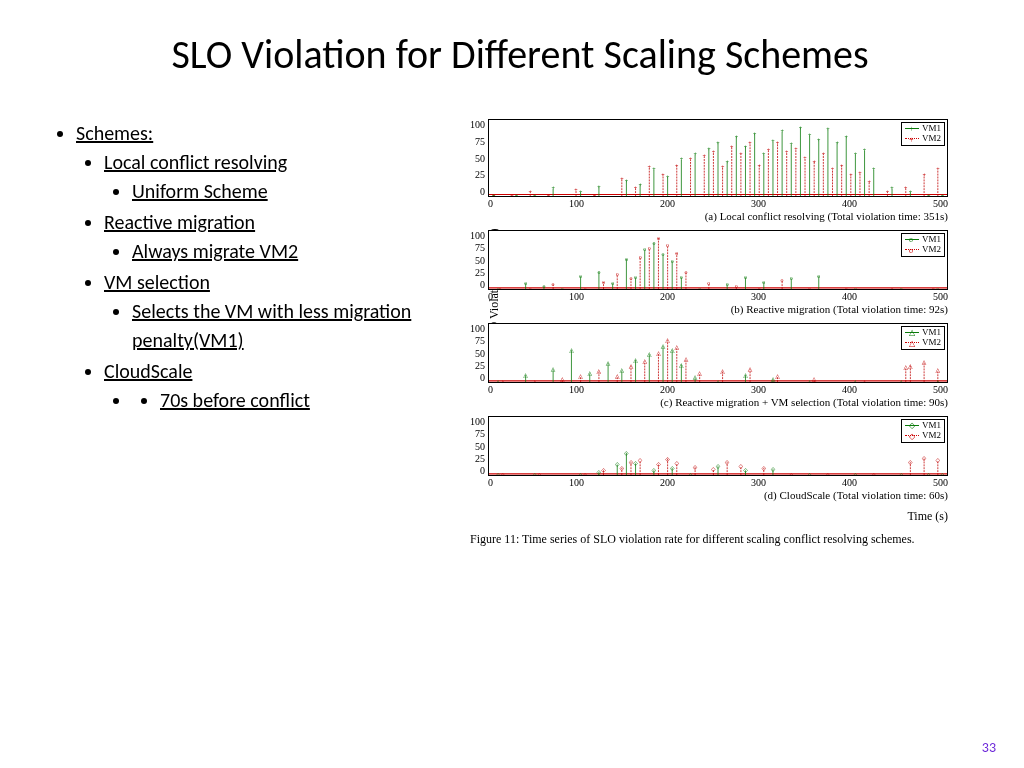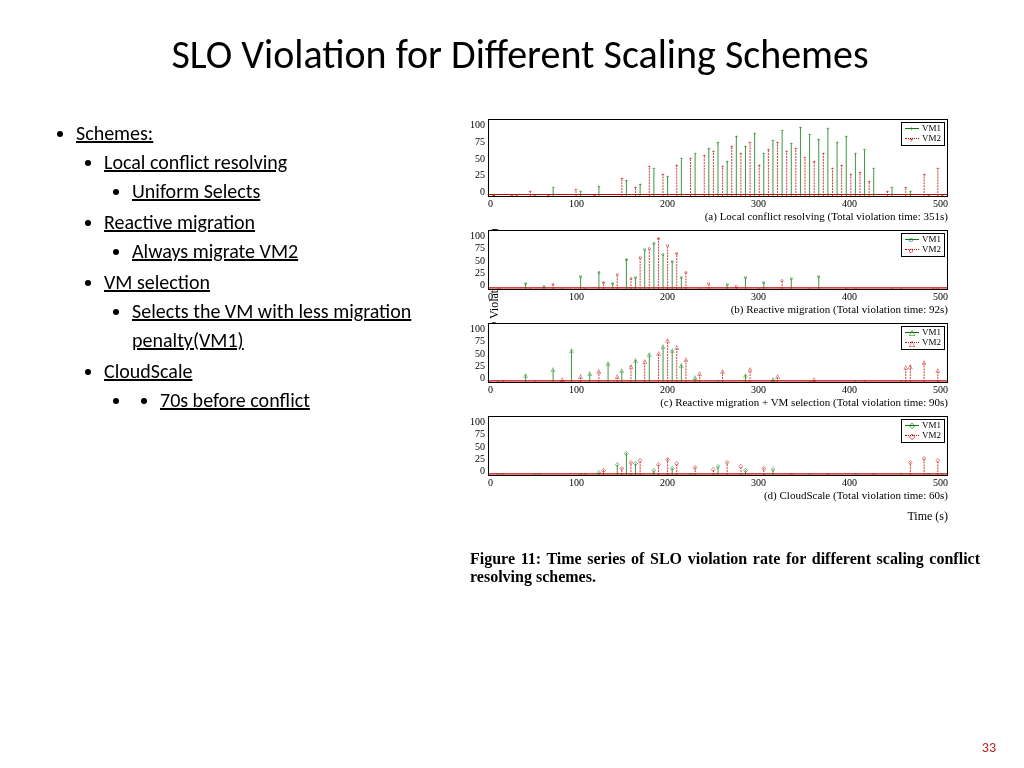--- a/index.html
+++ b/index.html
@@ -113,7 +113,7 @@
         <ul>
           <li><span>Local conflict resolving</span>
             <ul>
-                <li><span>Uniform Selects</span></li>
+                <li><span>Uniform Scheme</span></li>
               </ul>
           </li>
           <li><span>Reactive migration</span>

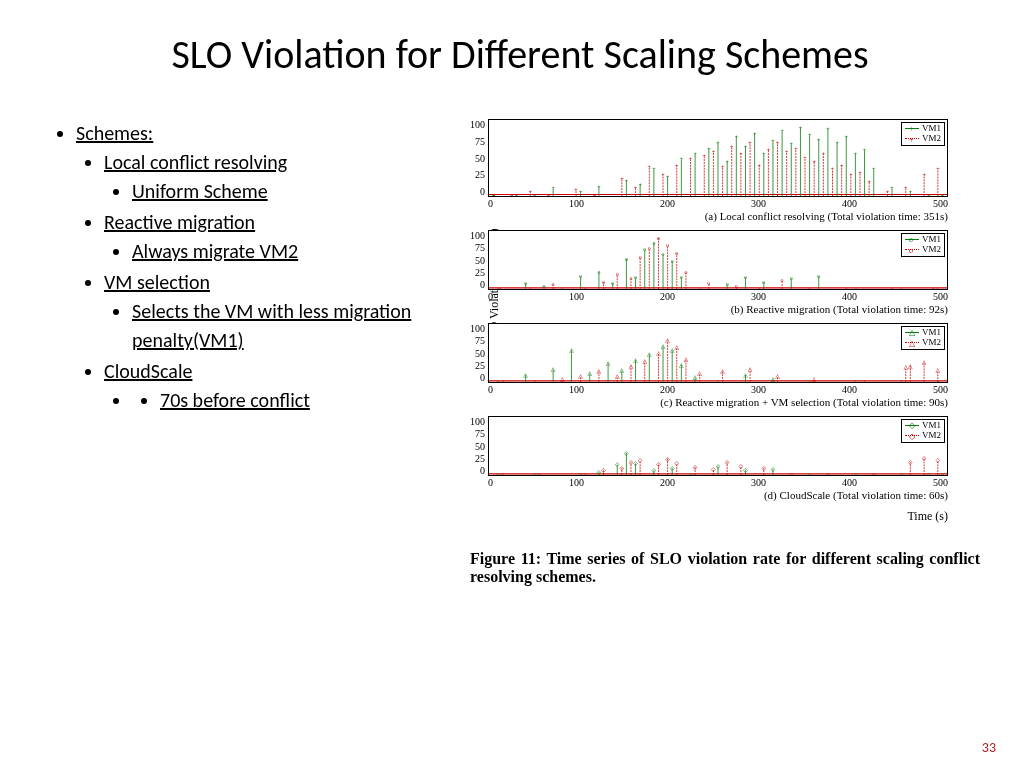--- a/index.html
+++ b/index.html
@@ -75,8 +75,8 @@
   }
   .fig-caption {
     font-family: "Times New Roman", serif;
-    font-size: 16px; font-weight: bold;
-    margin-top: 26px; margin-left: 10px;
+    font-size: 12px; font-weight: normal;
+    margin-top: 8px; margin-left: 10px;
     max-width: 510px;
     text-align: justify;
   }

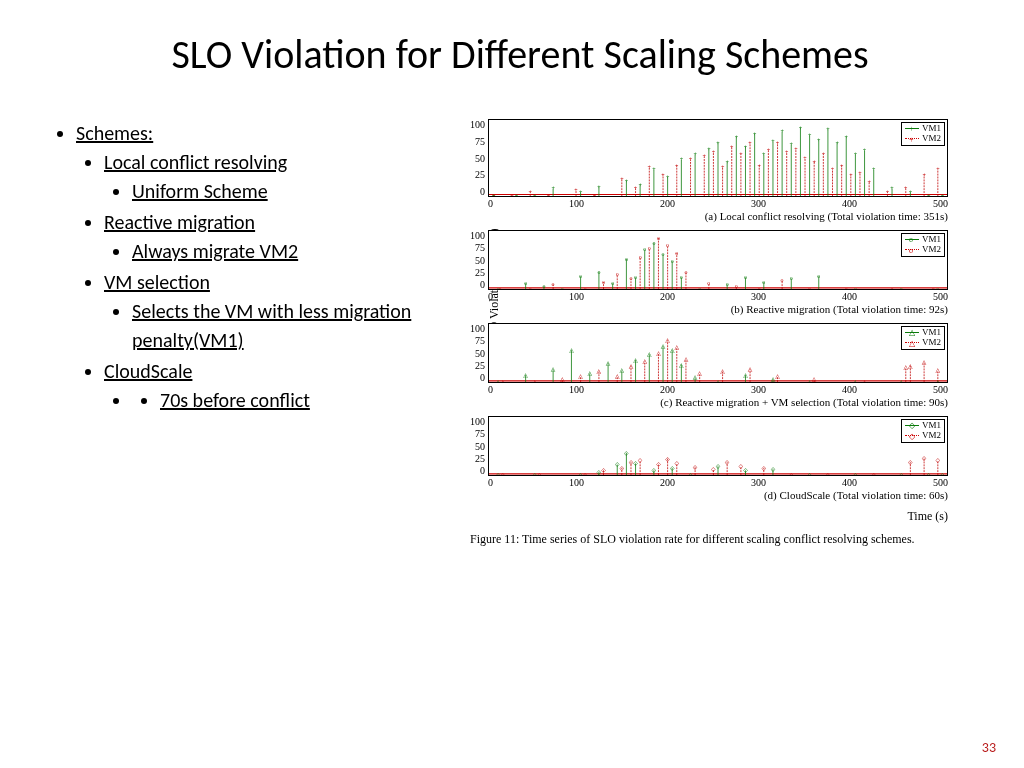--- a/index.html
+++ b/index.html
@@ -97,7 +97,7 @@
 
   .page-num {
     position: absolute; right: 28px; bottom: 12px;
-    font-size: 14px; color: #b91c1c;
+    font-size: 14px; color: #6d28d9;
     font-family: Calibri, Arial, sans-serif;
   }
 </style>

